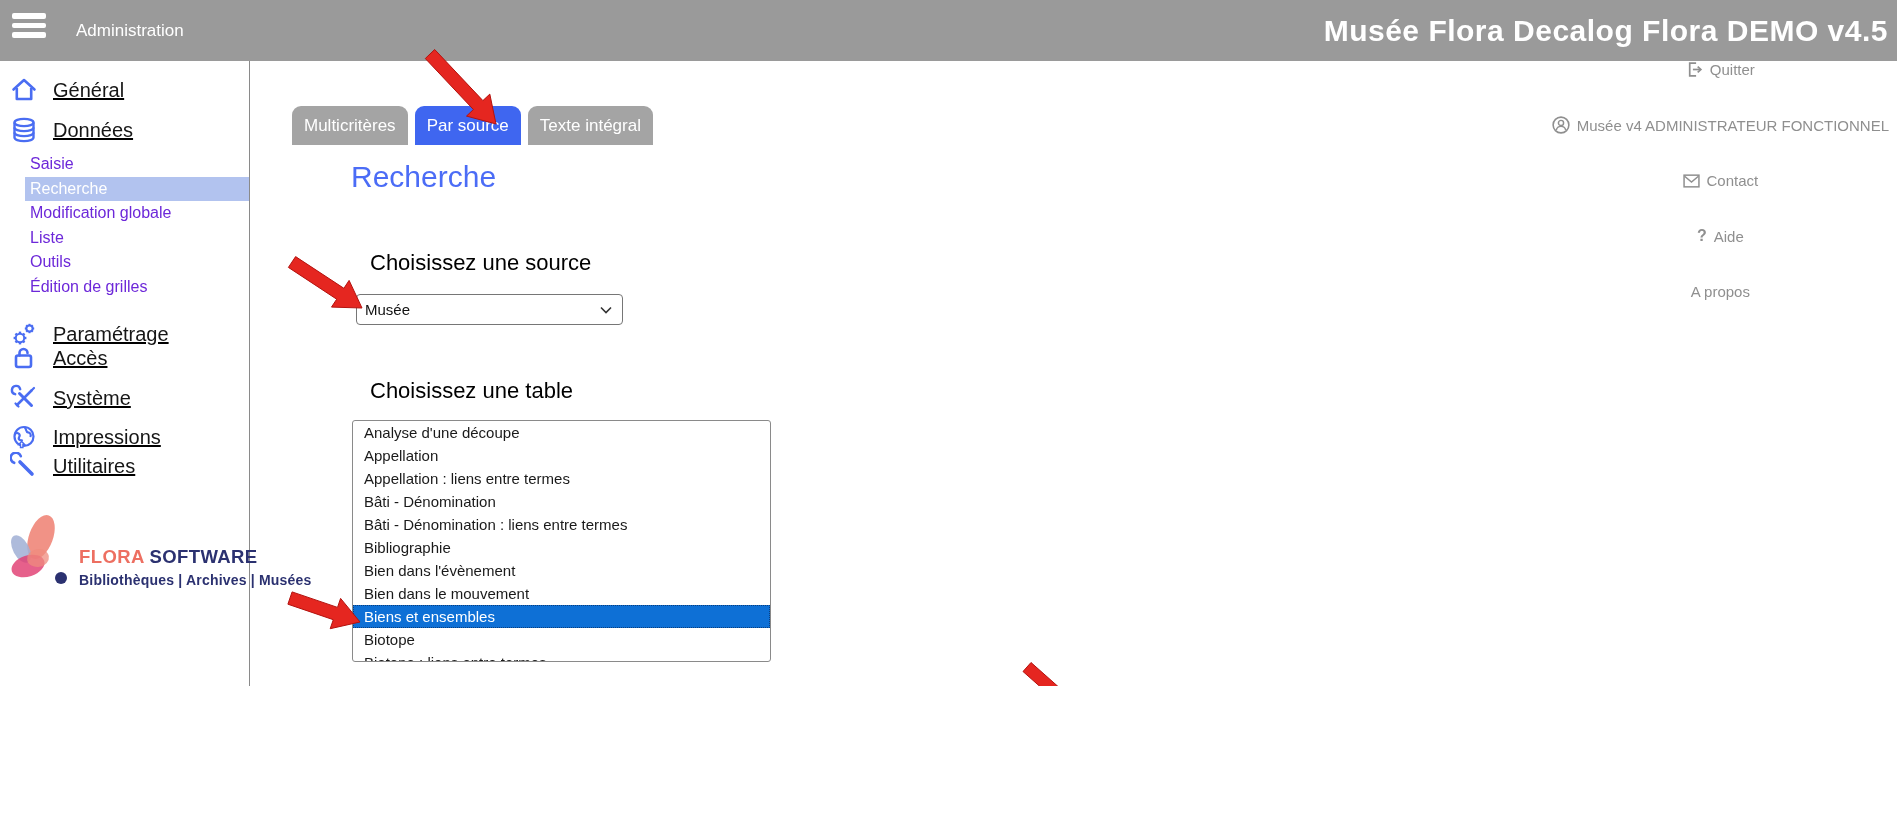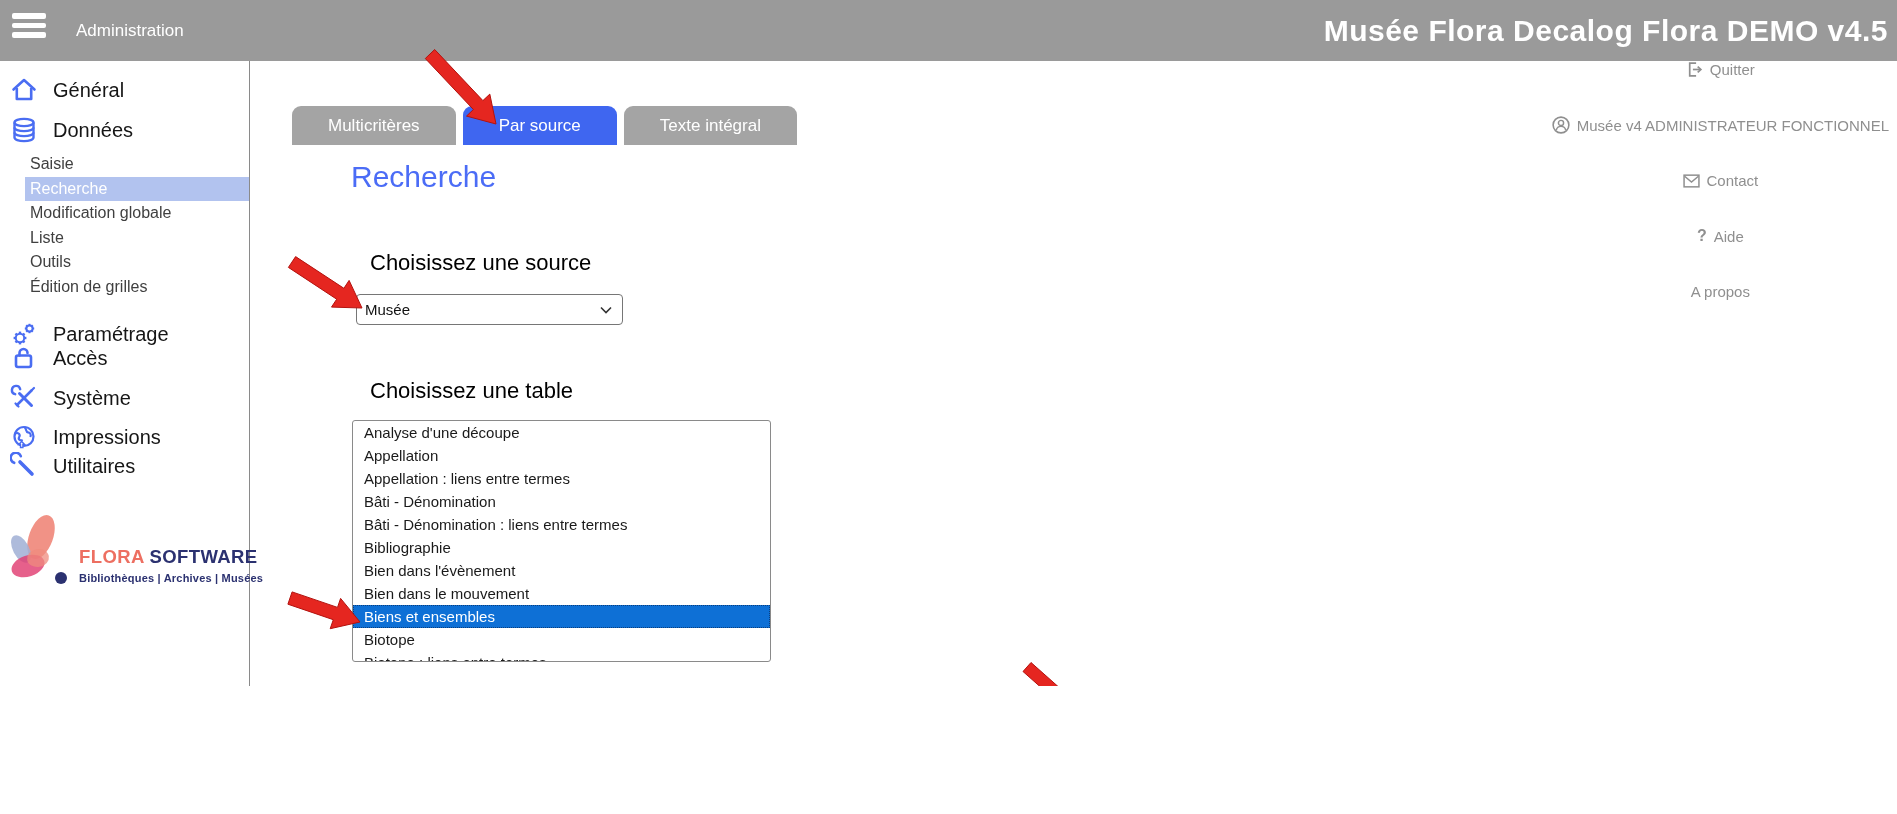--- a/index.html
+++ b/index.html
@@ -22,7 +22,7 @@
 
   
   .divider{left:249px;top:61px;width:1px;height:753px;background:#8a8a8a;}
-  .side-group{left:0;width:249px;display:flex;align-items:center;gap:15px;padding-left:10px;box-sizing:border-box;cursor:pointer;}
+  .side-group{left:0;width:249px;display:flex;align-items:center;gap:15px;padding-left:10px;box-sizing:border-box;cursor:pointer;text-decoration:underline;}
   .side-group .glabel{font-size:20px;color:#161616;}
   .side-group svg{display:block;flex:0 0 auto;}
   .side-children{left:25px;top:152px;width:224px;}

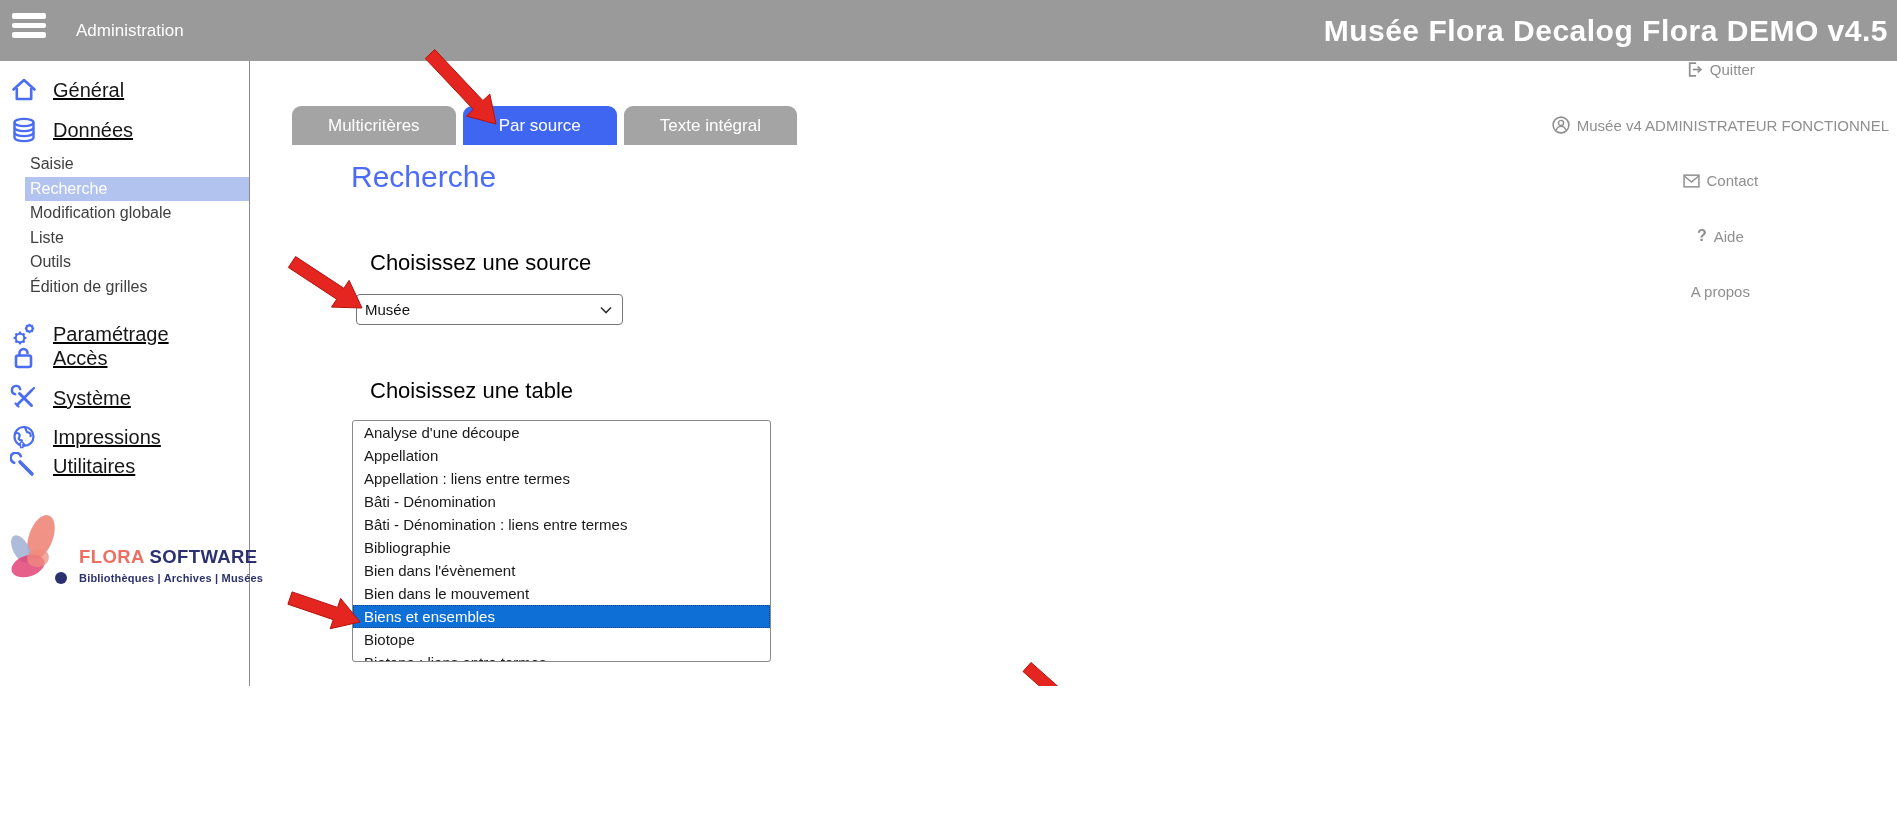--- a/index.html
+++ b/index.html
@@ -36,7 +36,7 @@
 
   
   .tabs{left:292px;top:106px;display:flex;gap:7px;}
-  .tab{height:39px;display:flex;align-items:center;padding:0 36px;background:#a4a4a4;color:#fff;
+  .tab{height:39px;display:flex;align-items:center;padding:0 12px;background:#a4a4a4;color:#fff;
        font-size:17px;border-radius:9px 9px 0 0;cursor:pointer;white-space:nowrap;}
   .tab.active{background:#3f66f0;}
 

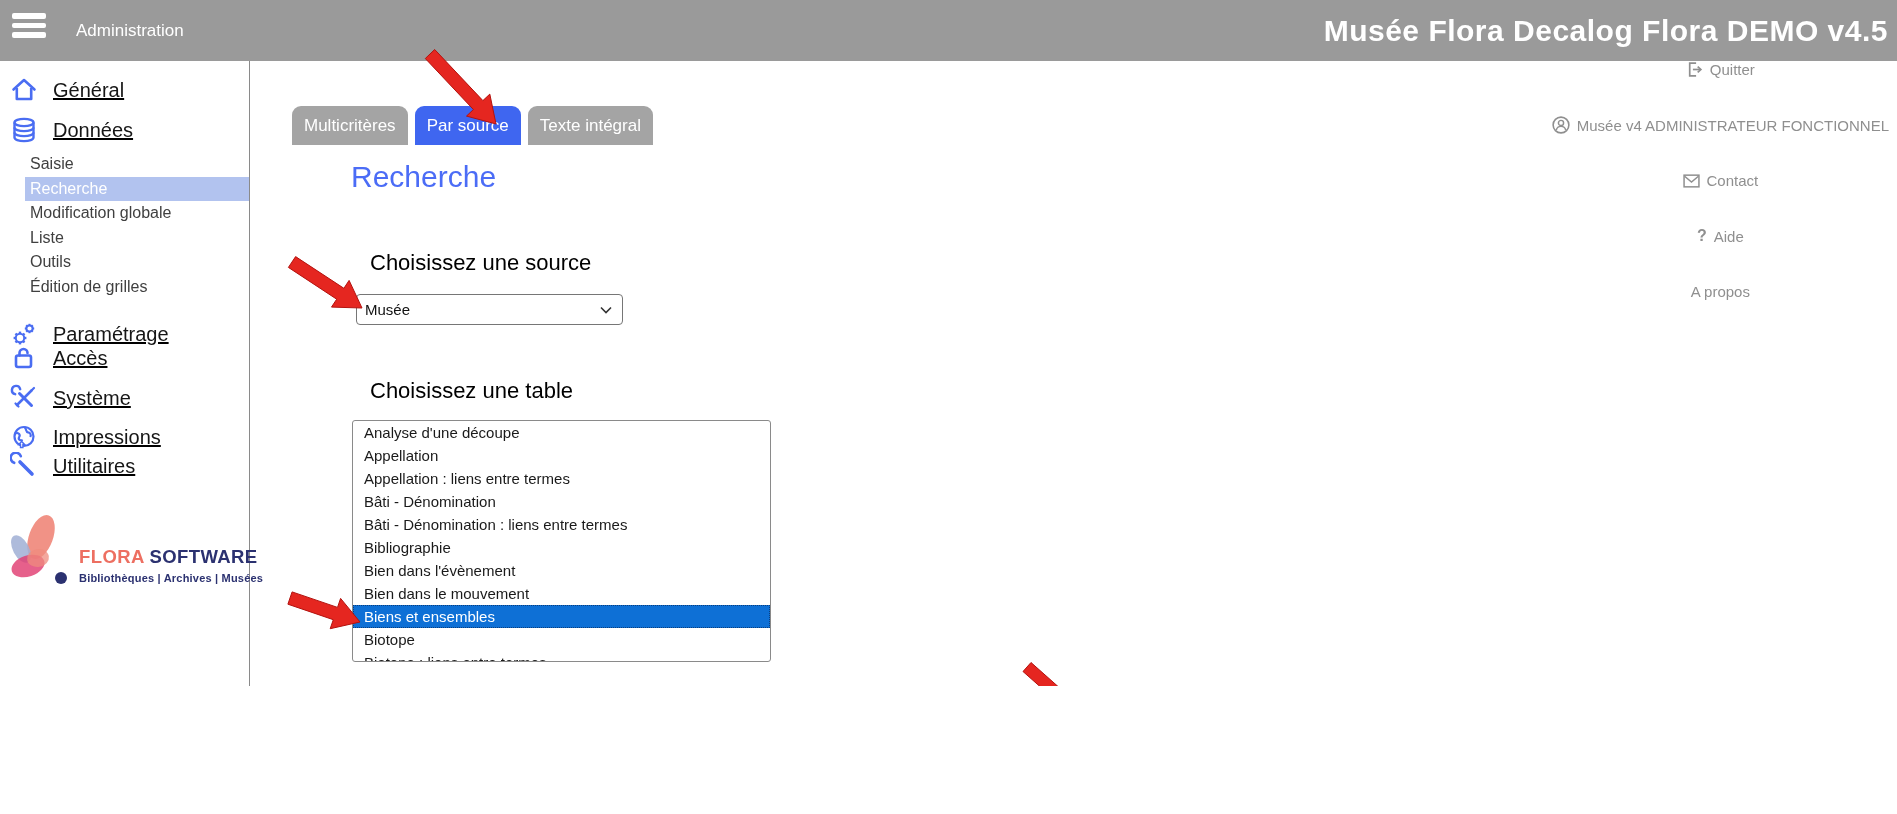--- a/index.html
+++ b/index.html
@@ -26,7 +26,7 @@
   .side-group .glabel{font-size:20px;color:#161616;}
   .side-group svg{display:block;flex:0 0 auto;}
   .side-children{left:25px;top:152px;width:224px;}
-  .side-child{height:24.5px;line-height:24.5px;padding-left:5px;font-size:16px;color:#404040;cursor:pointer;}
+  .side-child{height:24.5px;line-height:24.5px;padding-left:5px;font-size:16px;color:#6d28d9;cursor:pointer;}
   .side-child.selected{background:#b2c3ef;color:#fff;}
   .logo-tagline{color:#2b3170;font-size:11px;font-weight:bold;letter-spacing:.2px;}
   .logo-brand{font-size:18.5px;font-weight:bold;letter-spacing:.4px;white-space:nowrap;}

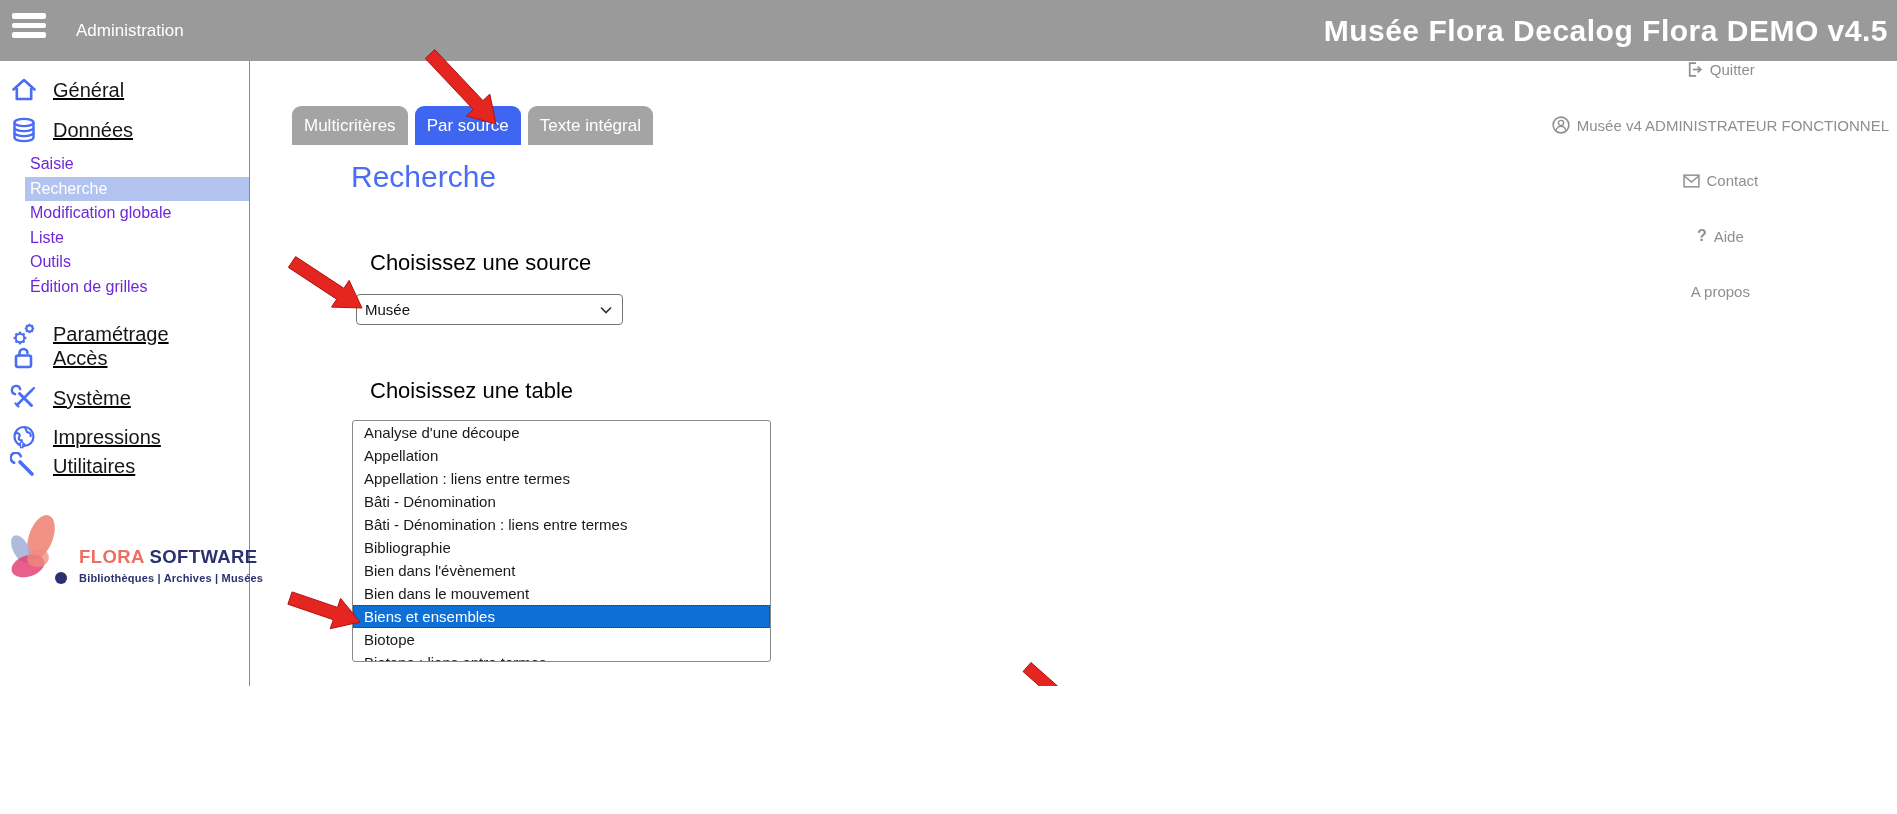--- a/index.html
+++ b/index.html
@@ -28,7 +28,7 @@
   .side-children{left:25px;top:152px;width:224px;}
   .side-child{height:24.5px;line-height:24.5px;padding-left:5px;font-size:16px;color:#6d28d9;cursor:pointer;}
   .side-child.selected{background:#b2c3ef;color:#fff;}
-  .logo-tagline{color:#2b3170;font-size:11px;font-weight:bold;letter-spacing:.2px;}
+  .logo-tagline{color:#2b3170;font-size:14px;font-weight:bold;letter-spacing:.2px;}
   .logo-brand{font-size:18.5px;font-weight:bold;letter-spacing:.4px;white-space:nowrap;}
   .logo-brand .b1{color:#ed6f61;}
   .logo-brand .b2{color:#2b3170;}

